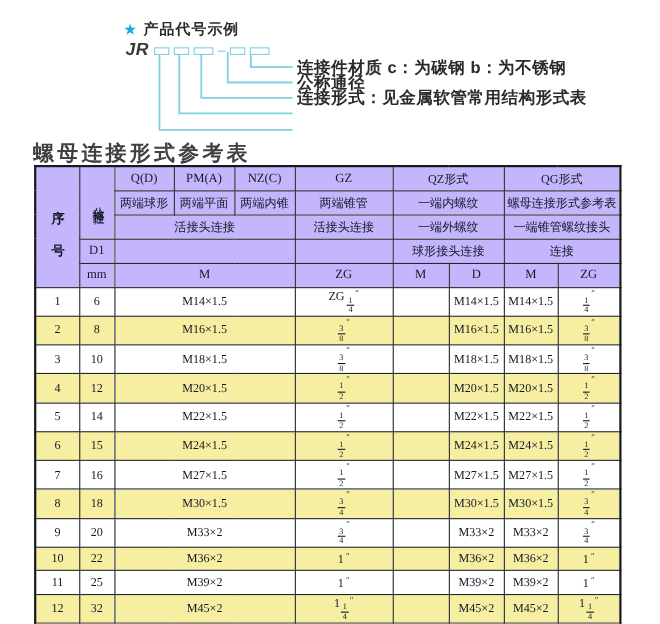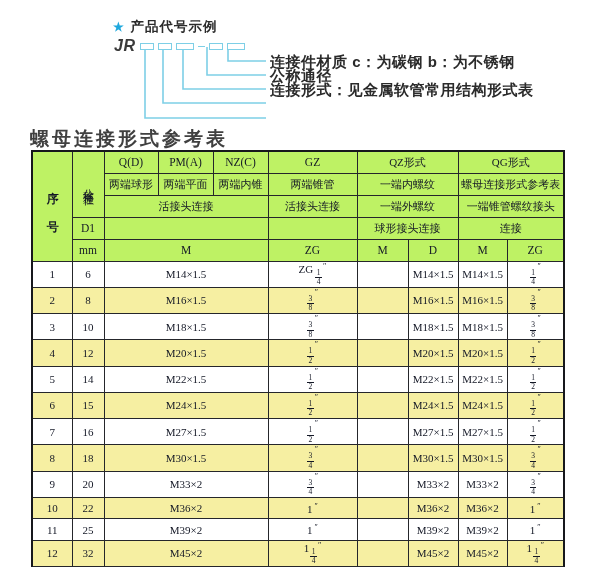--- a/index.html
+++ b/index.html
@@ -29,7 +29,7 @@
   table.ref td { border:1px solid #25262b; text-align:center; vertical-align:middle;
                  font-size:11px; color:#141826; padding:0 1px; overflow:hidden; }
   table.ref { border:2px solid #17181c; }
-  tr.hrow td { background:#bef264; height:22px; font-size:11px; }
+  tr.hrow td { background:#c4b5fd; height:22px; font-size:11px; }
   tr.hrow .latin { font-size:11.5px; }
   tr.drow td { height:21.5px; background:#ffffff; }
   tr.drow.alt td { background:#f6efa2; }

